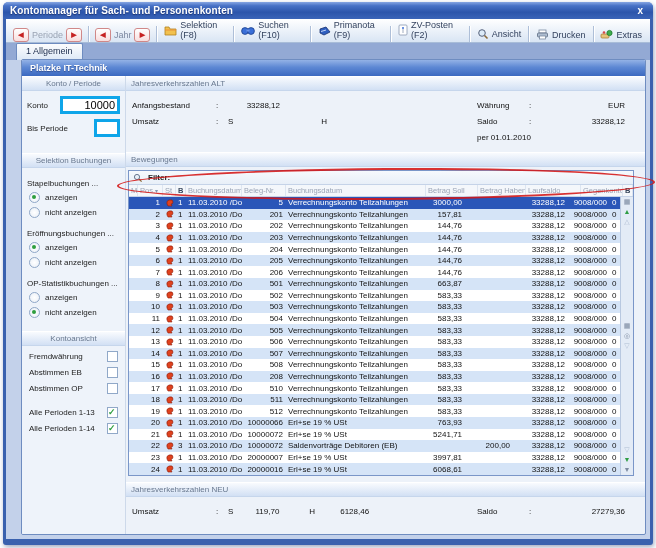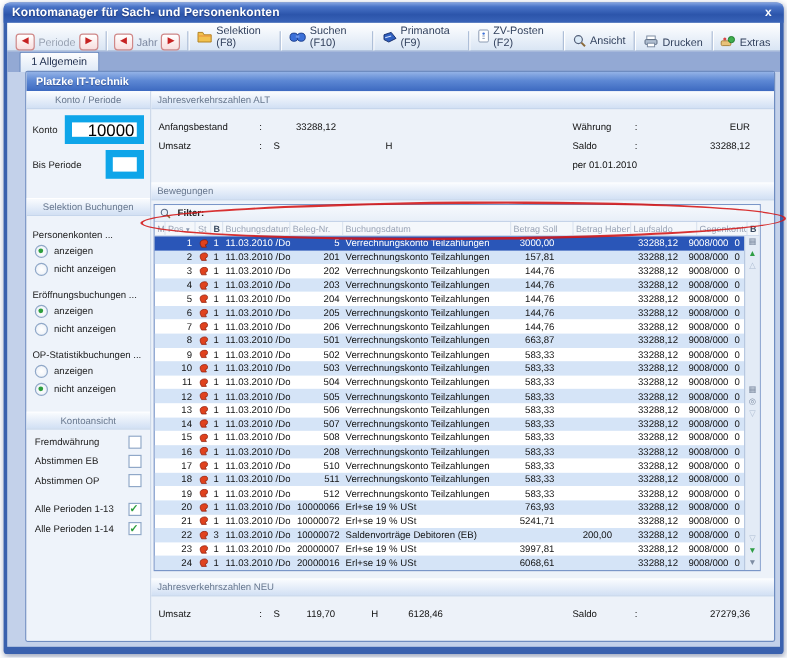--- a/index.html
+++ b/index.html
@@ -33,7 +33,7 @@
   .rcol .sec-h{padding-left:5px;}
   .sb-row{display:flex;align-items:center;padding:5px 5px 0 5px;font-size:8px;color:#222;}
   .sb-row label{flex:1;}
-  .field{border:6px solid #0ea5e9;height:12px;font-size:14px;font-family:"Liberation Sans",sans-serif;padding:0 2px;background:#fff;}
+  .field{border:3px solid #0ea5e9;height:12px;font-size:11px;font-family:"Liberation Sans",sans-serif;padding:0 2px;background:#fff;}
   .konto-f{width:50px;text-align:right;}
   .bisper-f{width:16px;}
   .group-title{font-size:8px;color:#222;padding:0 5px;margin-top:11px;}

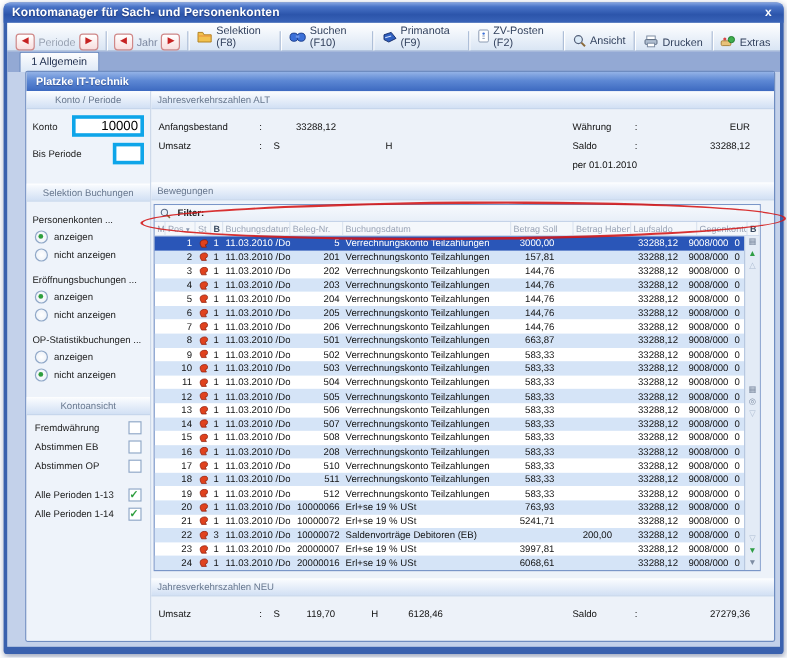--- a/index.html
+++ b/index.html
@@ -214,7 +214,7 @@
 
             <div class="sec-h" style="margin-top:16px;">Selektion Buchungen</div>
 
-            <div class="group-title">Personenkonten ...</div>
+            <div class="group-title">Stapelbuchungen ...</div>
             <div class="opt-row">
               <span class="radio checked"></span>
               <span>anzeigen</span>

